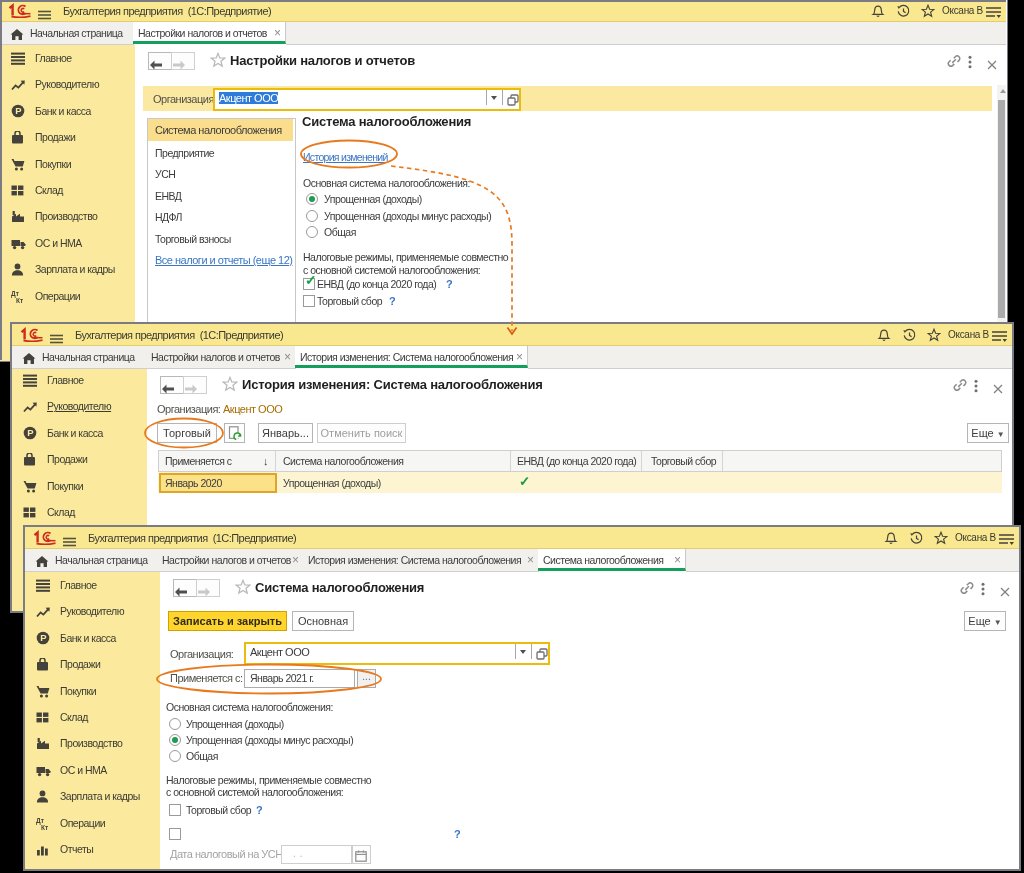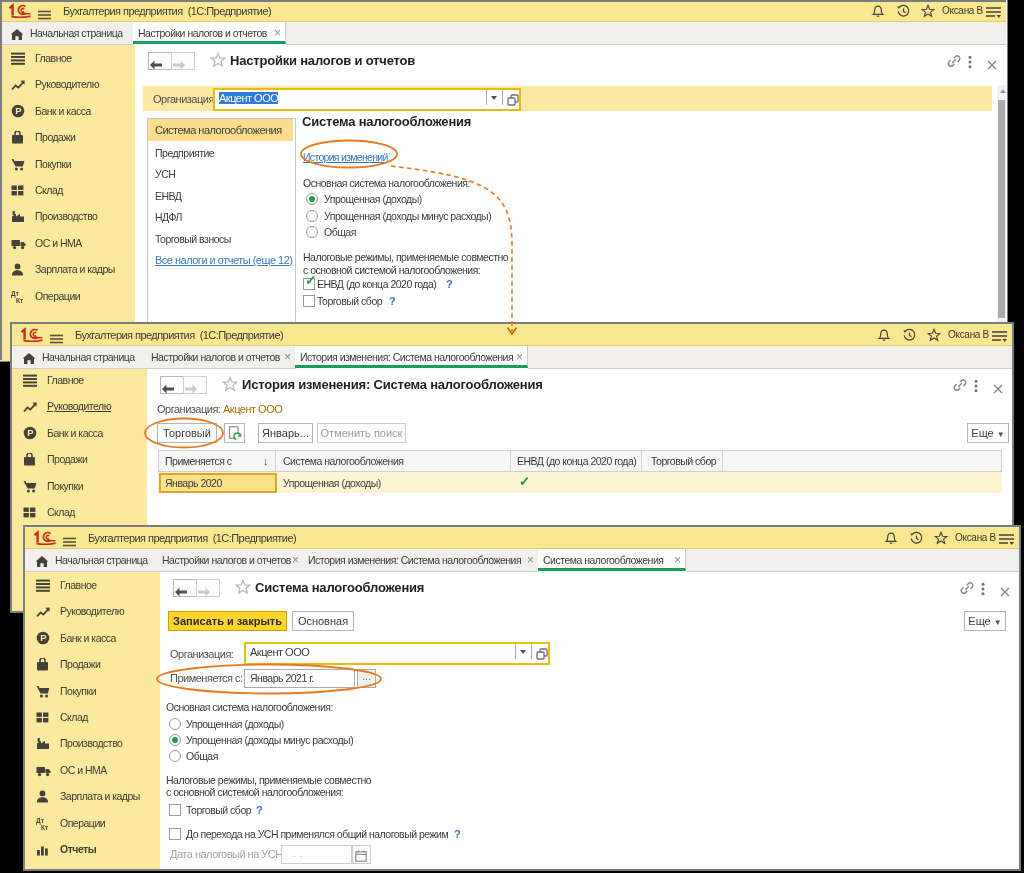--- a/index.html
+++ b/index.html
@@ -545,7 +545,6 @@
     <div style="position:absolute;left:161px;top:275px;height:16px;line-height:16px;font-size:10.5px;color:#3c3c3c;font-weight:normal;letter-spacing:-0.5px;white-space:nowrap;">Торговый сбор</div>
     <div style="position:absolute;left:231px;top:275px;height:16px;line-height:16px;font-size:11px;color:#3a76c4;font-weight:bold;letter-spacing:-0.5px;white-space:nowrap;">?</div>
     <div style="position:absolute;left:144px;top:301px;width:10px;height:10px;background:#fff;border:1px solid #9a9a9a;"></div>
-    <div style="position:absolute;left:161px;top:299px;height:16px;line-height:16px;font-size:10.5px;color:#3c3c3c;font-weight:normal;letter-spacing:-0.5px;white-space:nowrap;">До перехода на УСН применялся общий налоговый режим</div>
     <div style="position:absolute;left:429px;top:299px;height:16px;line-height:16px;font-size:11px;color:#3a76c4;font-weight:bold;letter-spacing:-0.5px;white-space:nowrap;">?</div>
     <div style="position:absolute;left:145px;top:319px;height:16px;line-height:16px;font-size:11px;color:#a3a3a3;font-weight:normal;letter-spacing:-0.5px;white-space:nowrap;">Дата налоговый на УСН:</div>
     <div style="position:absolute;left:256px;top:318px;width:69px;height:17px;background:#fff;border:1px solid #cecece;"></div>

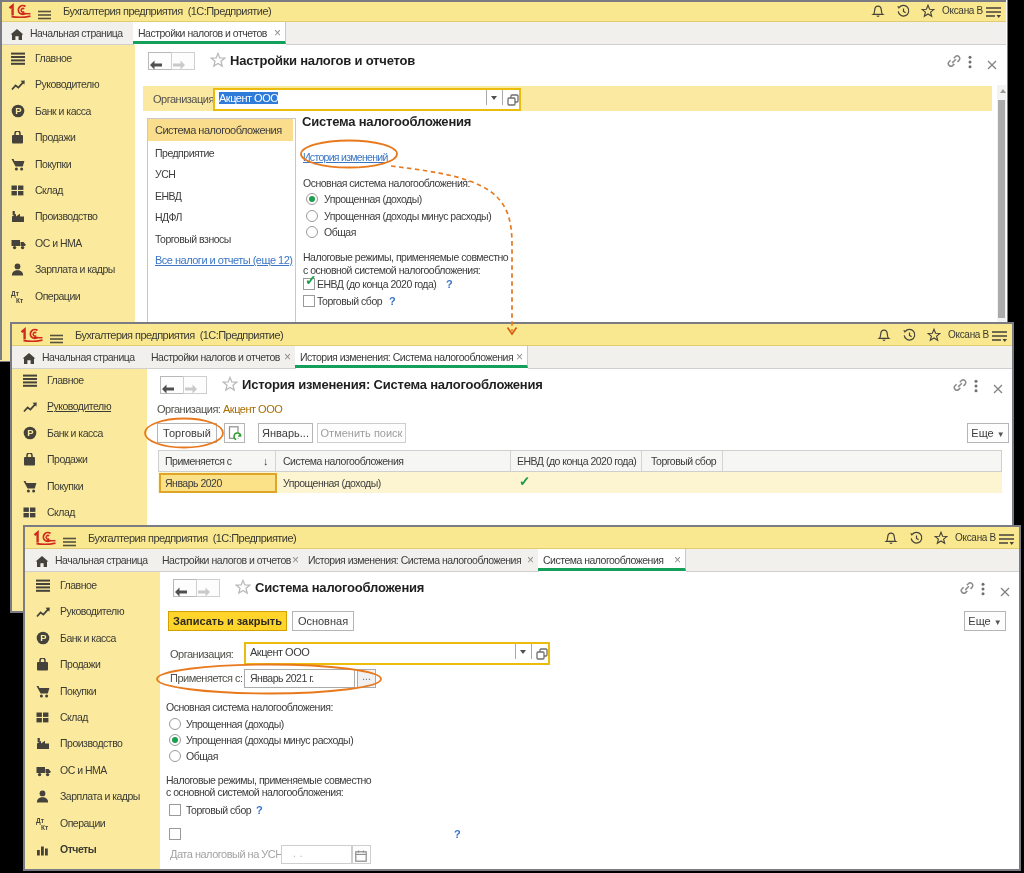--- a/index.html
+++ b/index.html
@@ -477,7 +477,7 @@
           <rect x="9" y="5.5" width="2.8" height="7"></rect>
         </g>
       </svg></div>
-    <div style="position:absolute;left:35px;top:314.0px;height:16px;line-height:16px;font-size:10.5px;color:#3b3b33;font-weight:bold;letter-spacing:-0.5px;white-space:nowrap;">Отчеты</div>
+    <div style="position:absolute;left:35px;top:314.0px;height:16px;line-height:16px;font-size:10.5px;color:#3b3b33;font-weight:normal;letter-spacing:-0.5px;white-space:nowrap;">Отчеты</div>
     <div style="position:absolute;left:148px;top:52px;width:22px;height:16px;background:#fdfdfd;border:1px solid #b9b9b9;text-align:center;">
       <div style="margin-top:3px"><svg width="14" height="10" viewBox="0 0 14 10" style="">
           <path d="M5.5 0.6 L1 5 L5.5 9.4 L5.5 6.4 L13 6.4 L13 3.6 L5.5 3.6 Z" fill="#4f4f4f"></path>

